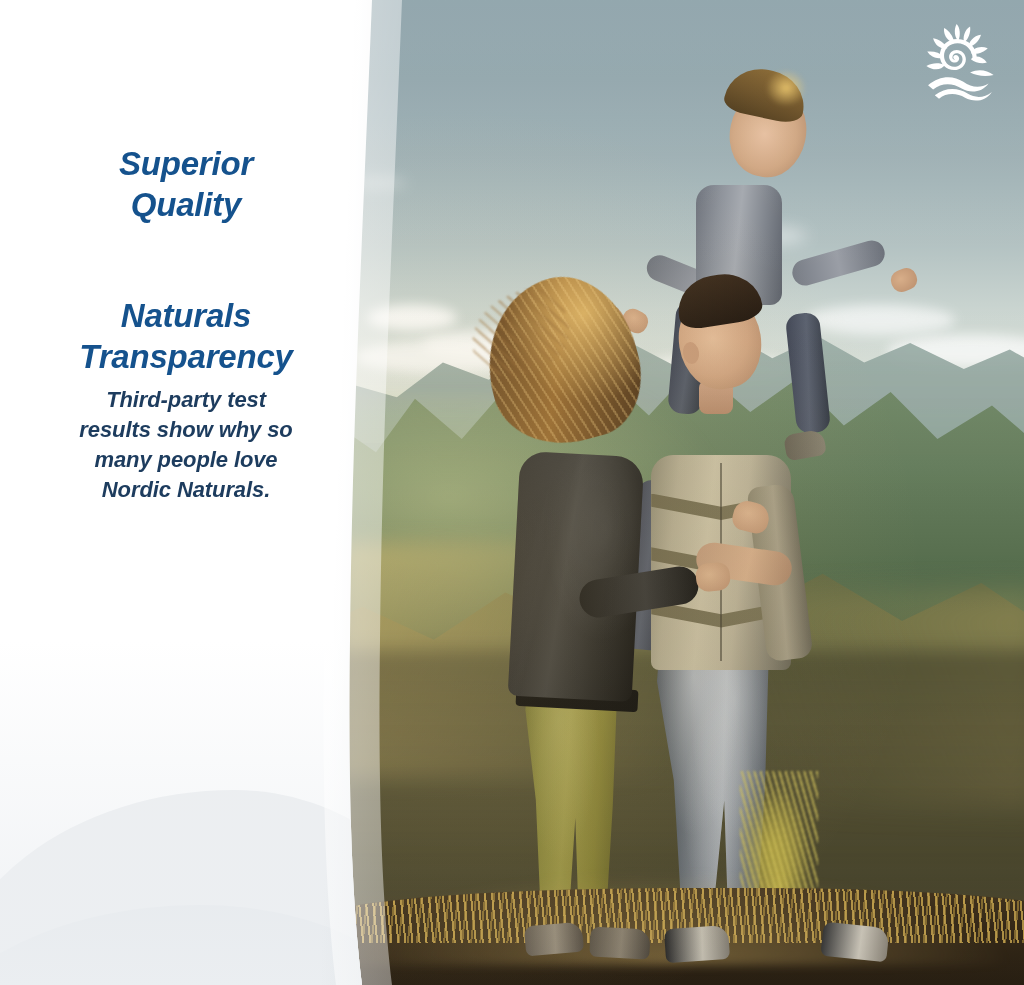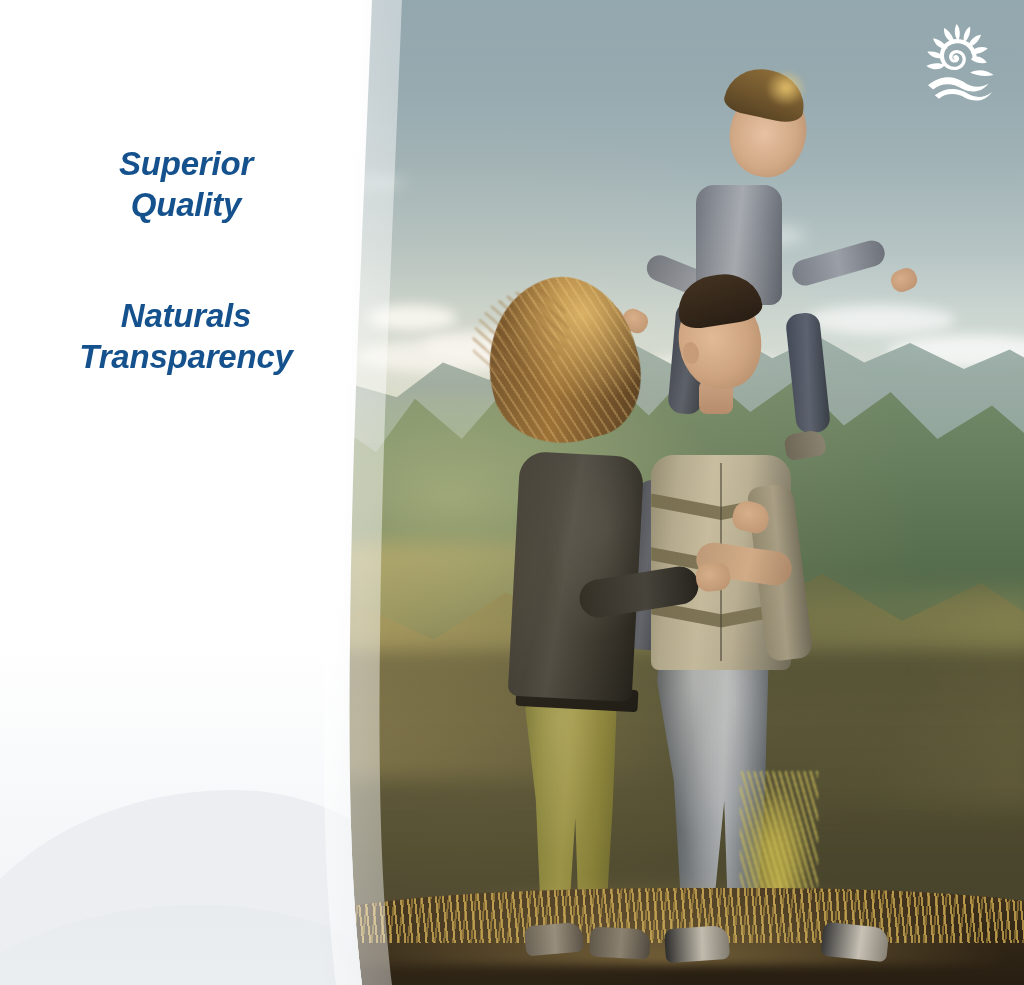--- a/index.html
+++ b/index.html
@@ -516,6 +516,10 @@
     <div class="value-block" id="block-2">
       <h2 class="vb-heading">Naturals
 Transparency</h2>
+      <p class="vb-body">Third-party test
+results show why so
+many people love
+Nordic Naturals.</p>
     </div>
 
   </div>

